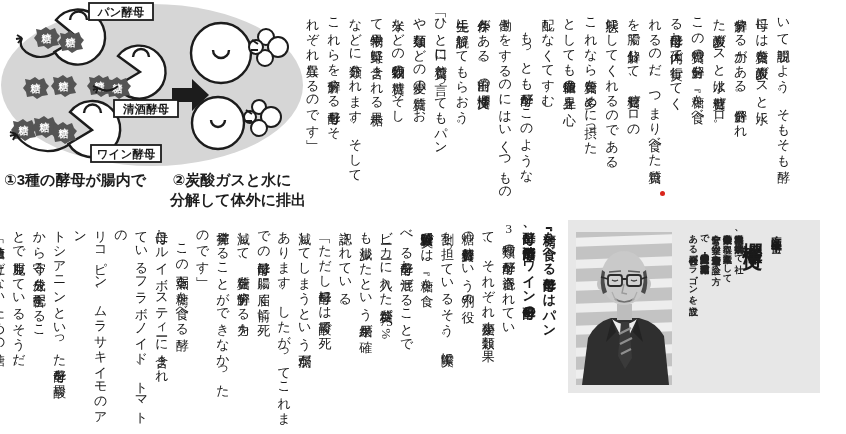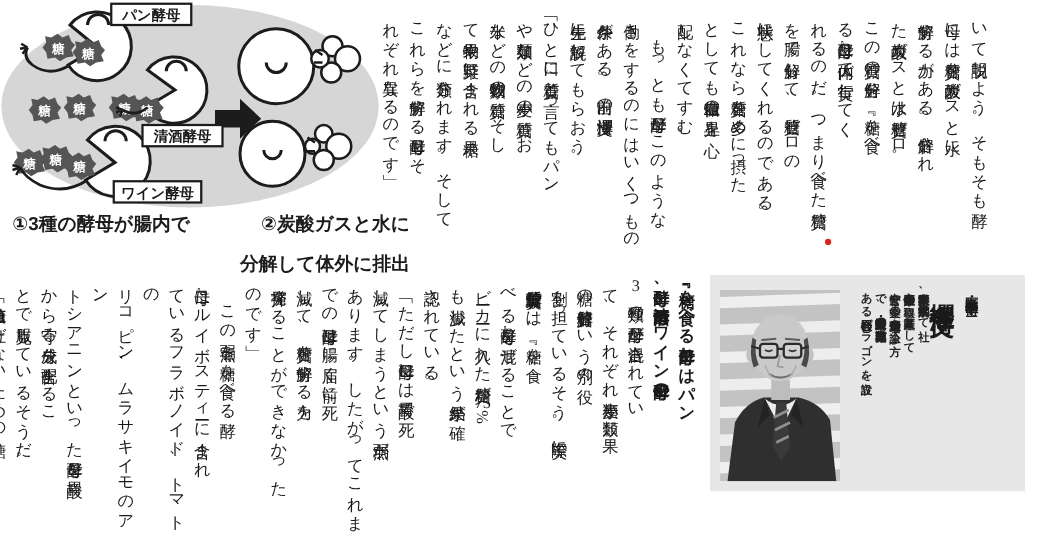--- a/index.html
+++ b/index.html
@@ -34,7 +34,7 @@
     font-family:"Liberation Sans","DejaVu Sans",sans-serif;
     font-weight:bold; font-size:15px; line-height:20px; color:#1c1c1c;
   }
-  #caption-1 { left:4px;  top:170px; width:148px; text-align:right; }
+  #caption-1 { left:4px;  top:170px; width:148px; text-align:left; }
   #caption-2 { left:176px; top:170px; width:152px; text-align:right; }
   #caption-2 .line2 { text-indent:0.8em; display:block;margin-top:12px; }
   #caption-1 .line1, #caption-1 .line2 { display:block; }

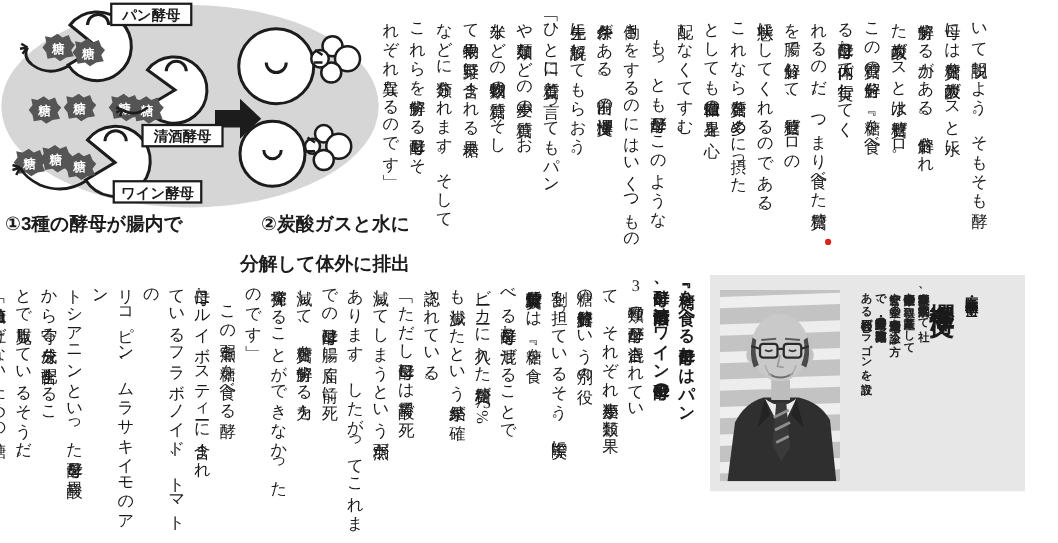--- a/index.html
+++ b/index.html
@@ -35,7 +35,7 @@
     font-weight:bold; font-size:15px; line-height:20px; color:#1c1c1c;
   }
   #caption-1 { left:4px;  top:170px; width:148px; text-align:left; }
-  #caption-2 { left:176px; top:170px; width:152px; text-align:right; }
+  #caption-2 { left:156px; top:170px; width:152px; text-align:center; }
   #caption-2 .line2 { text-indent:0.8em; display:block;margin-top:12px; }
   #caption-1 .line1, #caption-1 .line2 { display:block; }
 

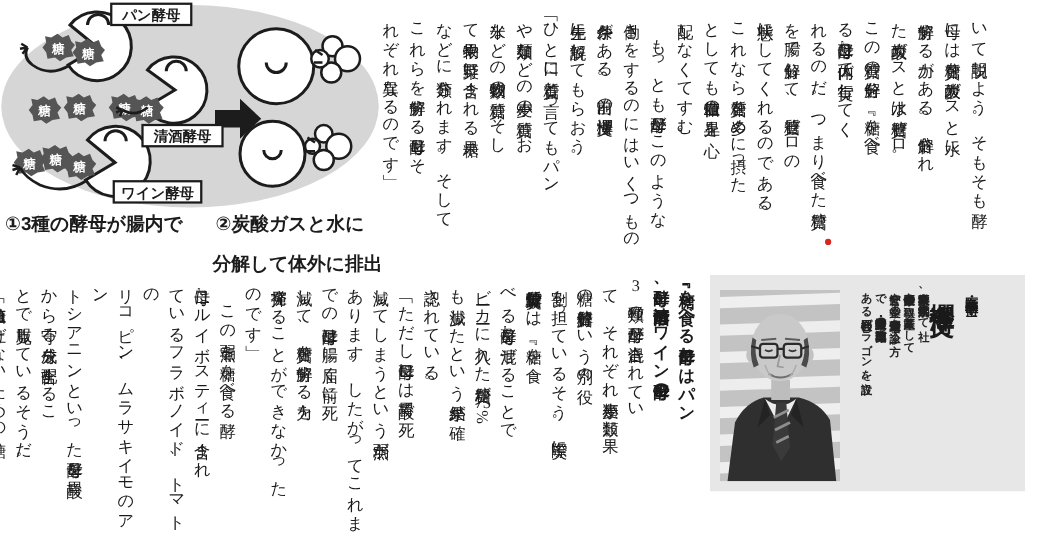--- a/index.html
+++ b/index.html
@@ -36,7 +36,7 @@
   }
   #caption-1 { left:4px;  top:170px; width:148px; text-align:left; }
   #caption-2 { left:156px; top:170px; width:152px; text-align:center; }
-  #caption-2 .line2 { text-indent:0.8em; display:block;margin-top:12px; }
+  #caption-2 .line2 { text-indent:0.8em; display:block; }
   #caption-1 .line1, #caption-1 .line2 { display:block; }
 
   

